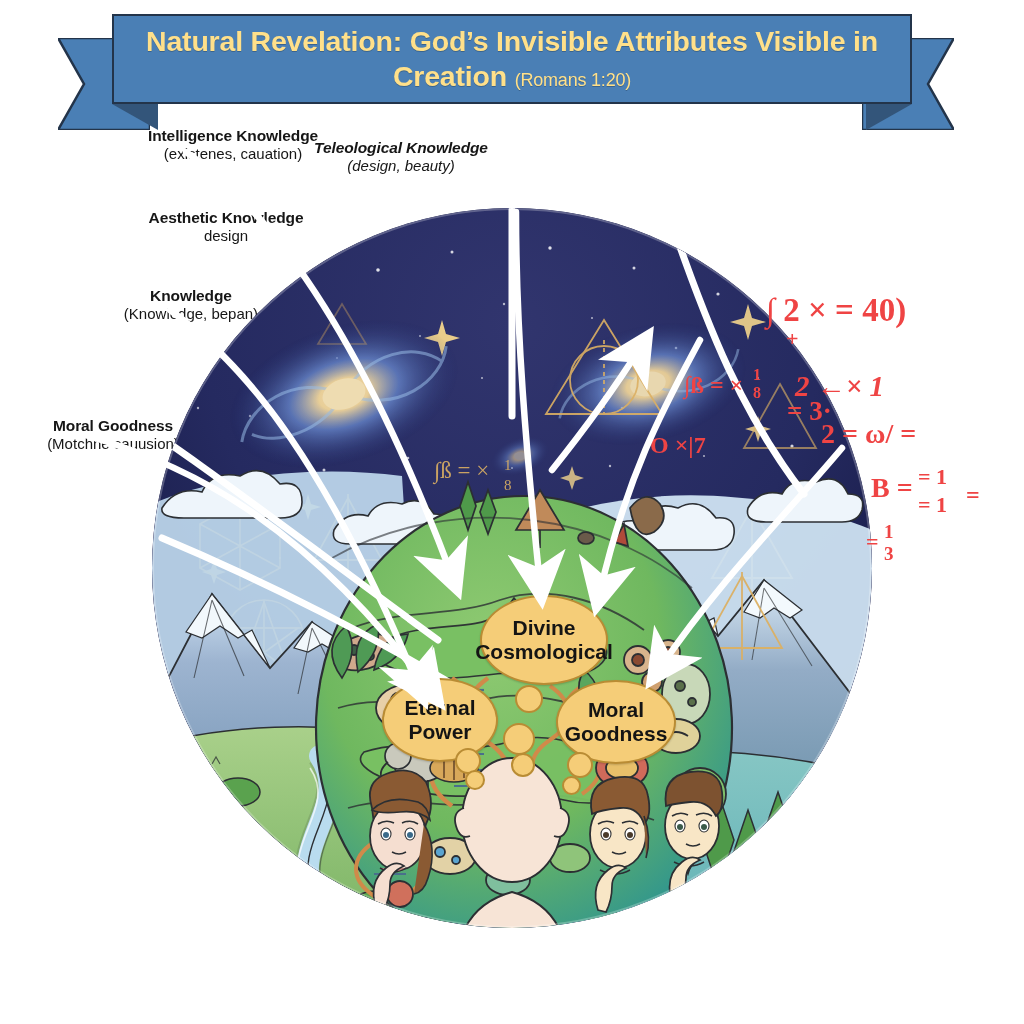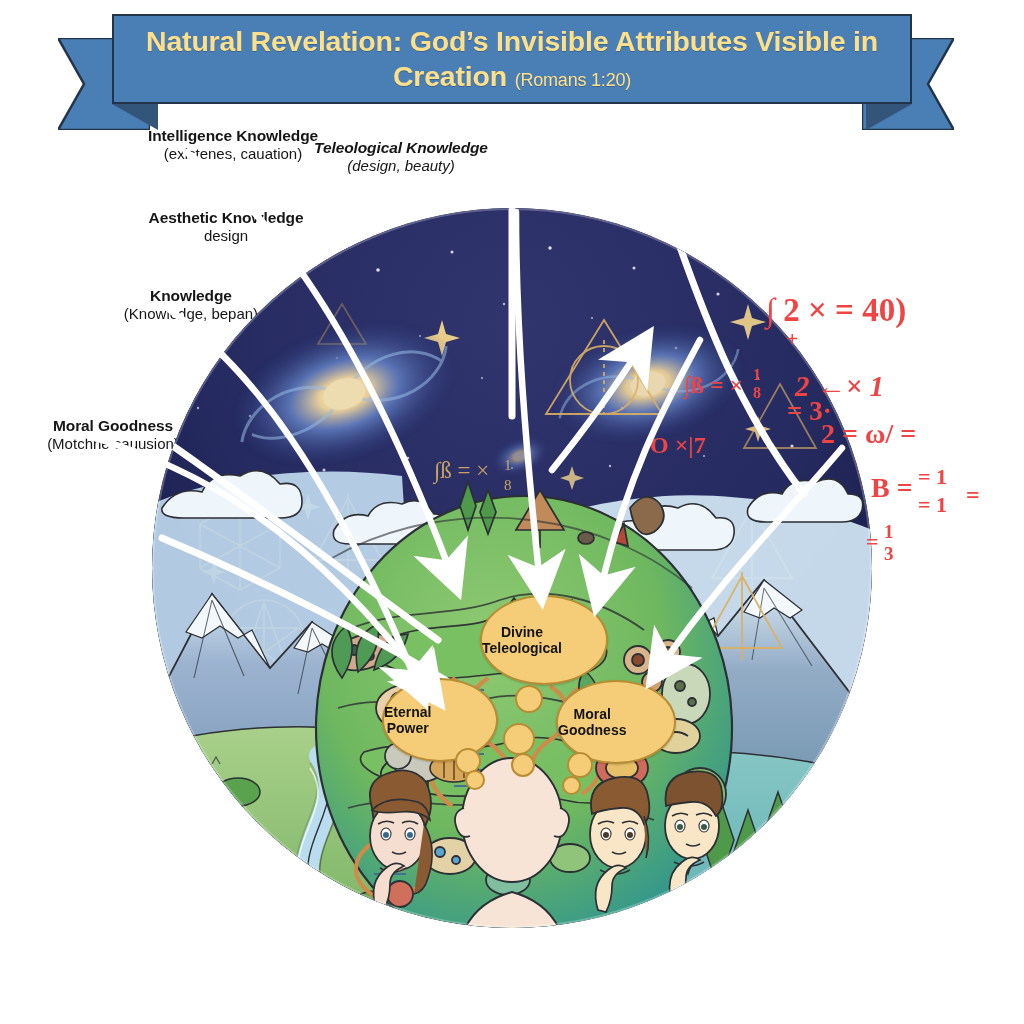--- a/index.html
+++ b/index.html
@@ -57,8 +57,8 @@
   .bubble{
     position:absolute;border-radius:50%;
     background:#f5cd78;border:2.5px solid #b98c34;
-    display:flex;align-items:center;
-    text-align:center;color:#141414;font-size:14px;font-weight:bold;
+    display:flex;align-items:center;justify-content:center;
+    text-align:center;color:#141414;font-size:21px;font-weight:bold;
     line-height:1.16;box-shadow:0 1px 2px rgba(0,0,0,.18);
   }
   #bub-divine{left:480px;top:595px;width:124px;height:86px;}

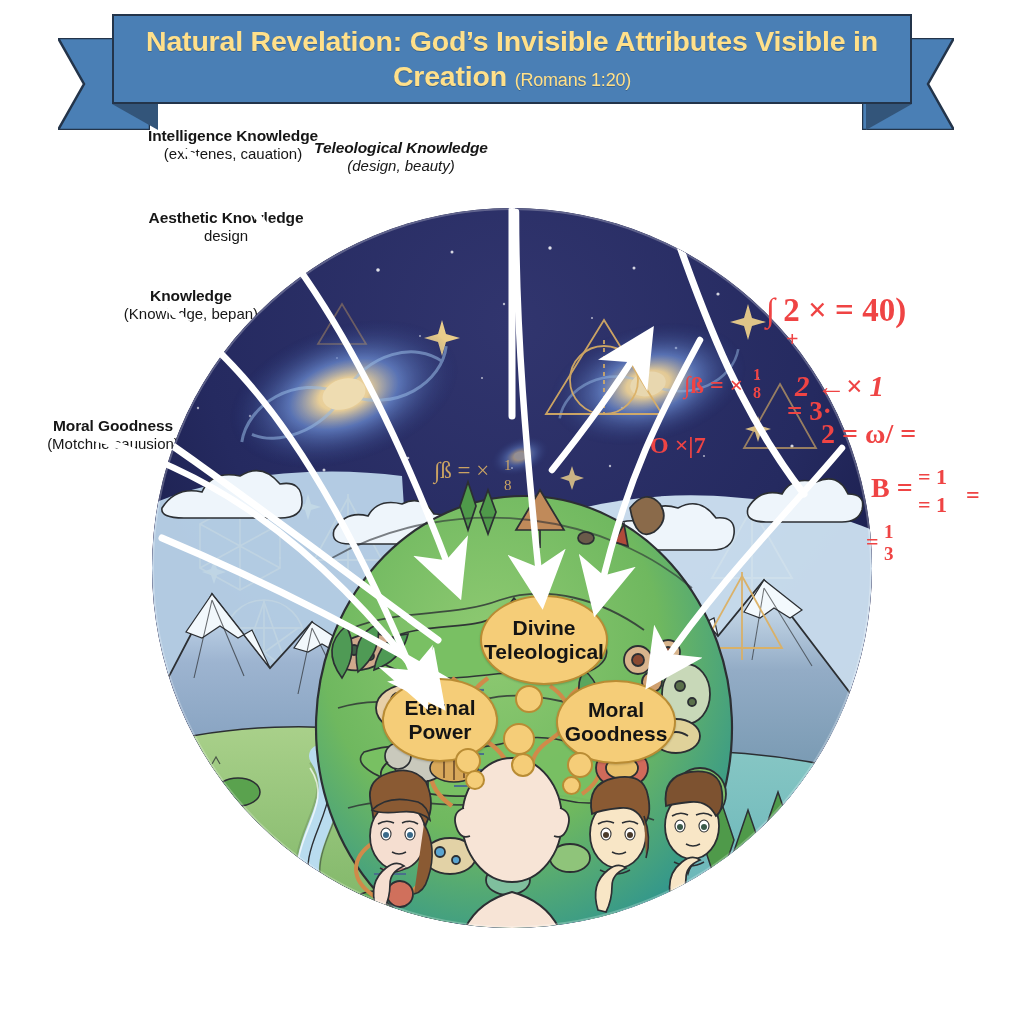--- a/index.html
+++ b/index.html
@@ -563,7 +563,7 @@
   <div class="bubble" id="bub-divine">
     <div>
       <span>Divine</span><br>
-      <span>Teleological</span>
+      <span>Cosmological</span>
     </div>
   </div>
   <div class="bubble" id="bub-moral">

